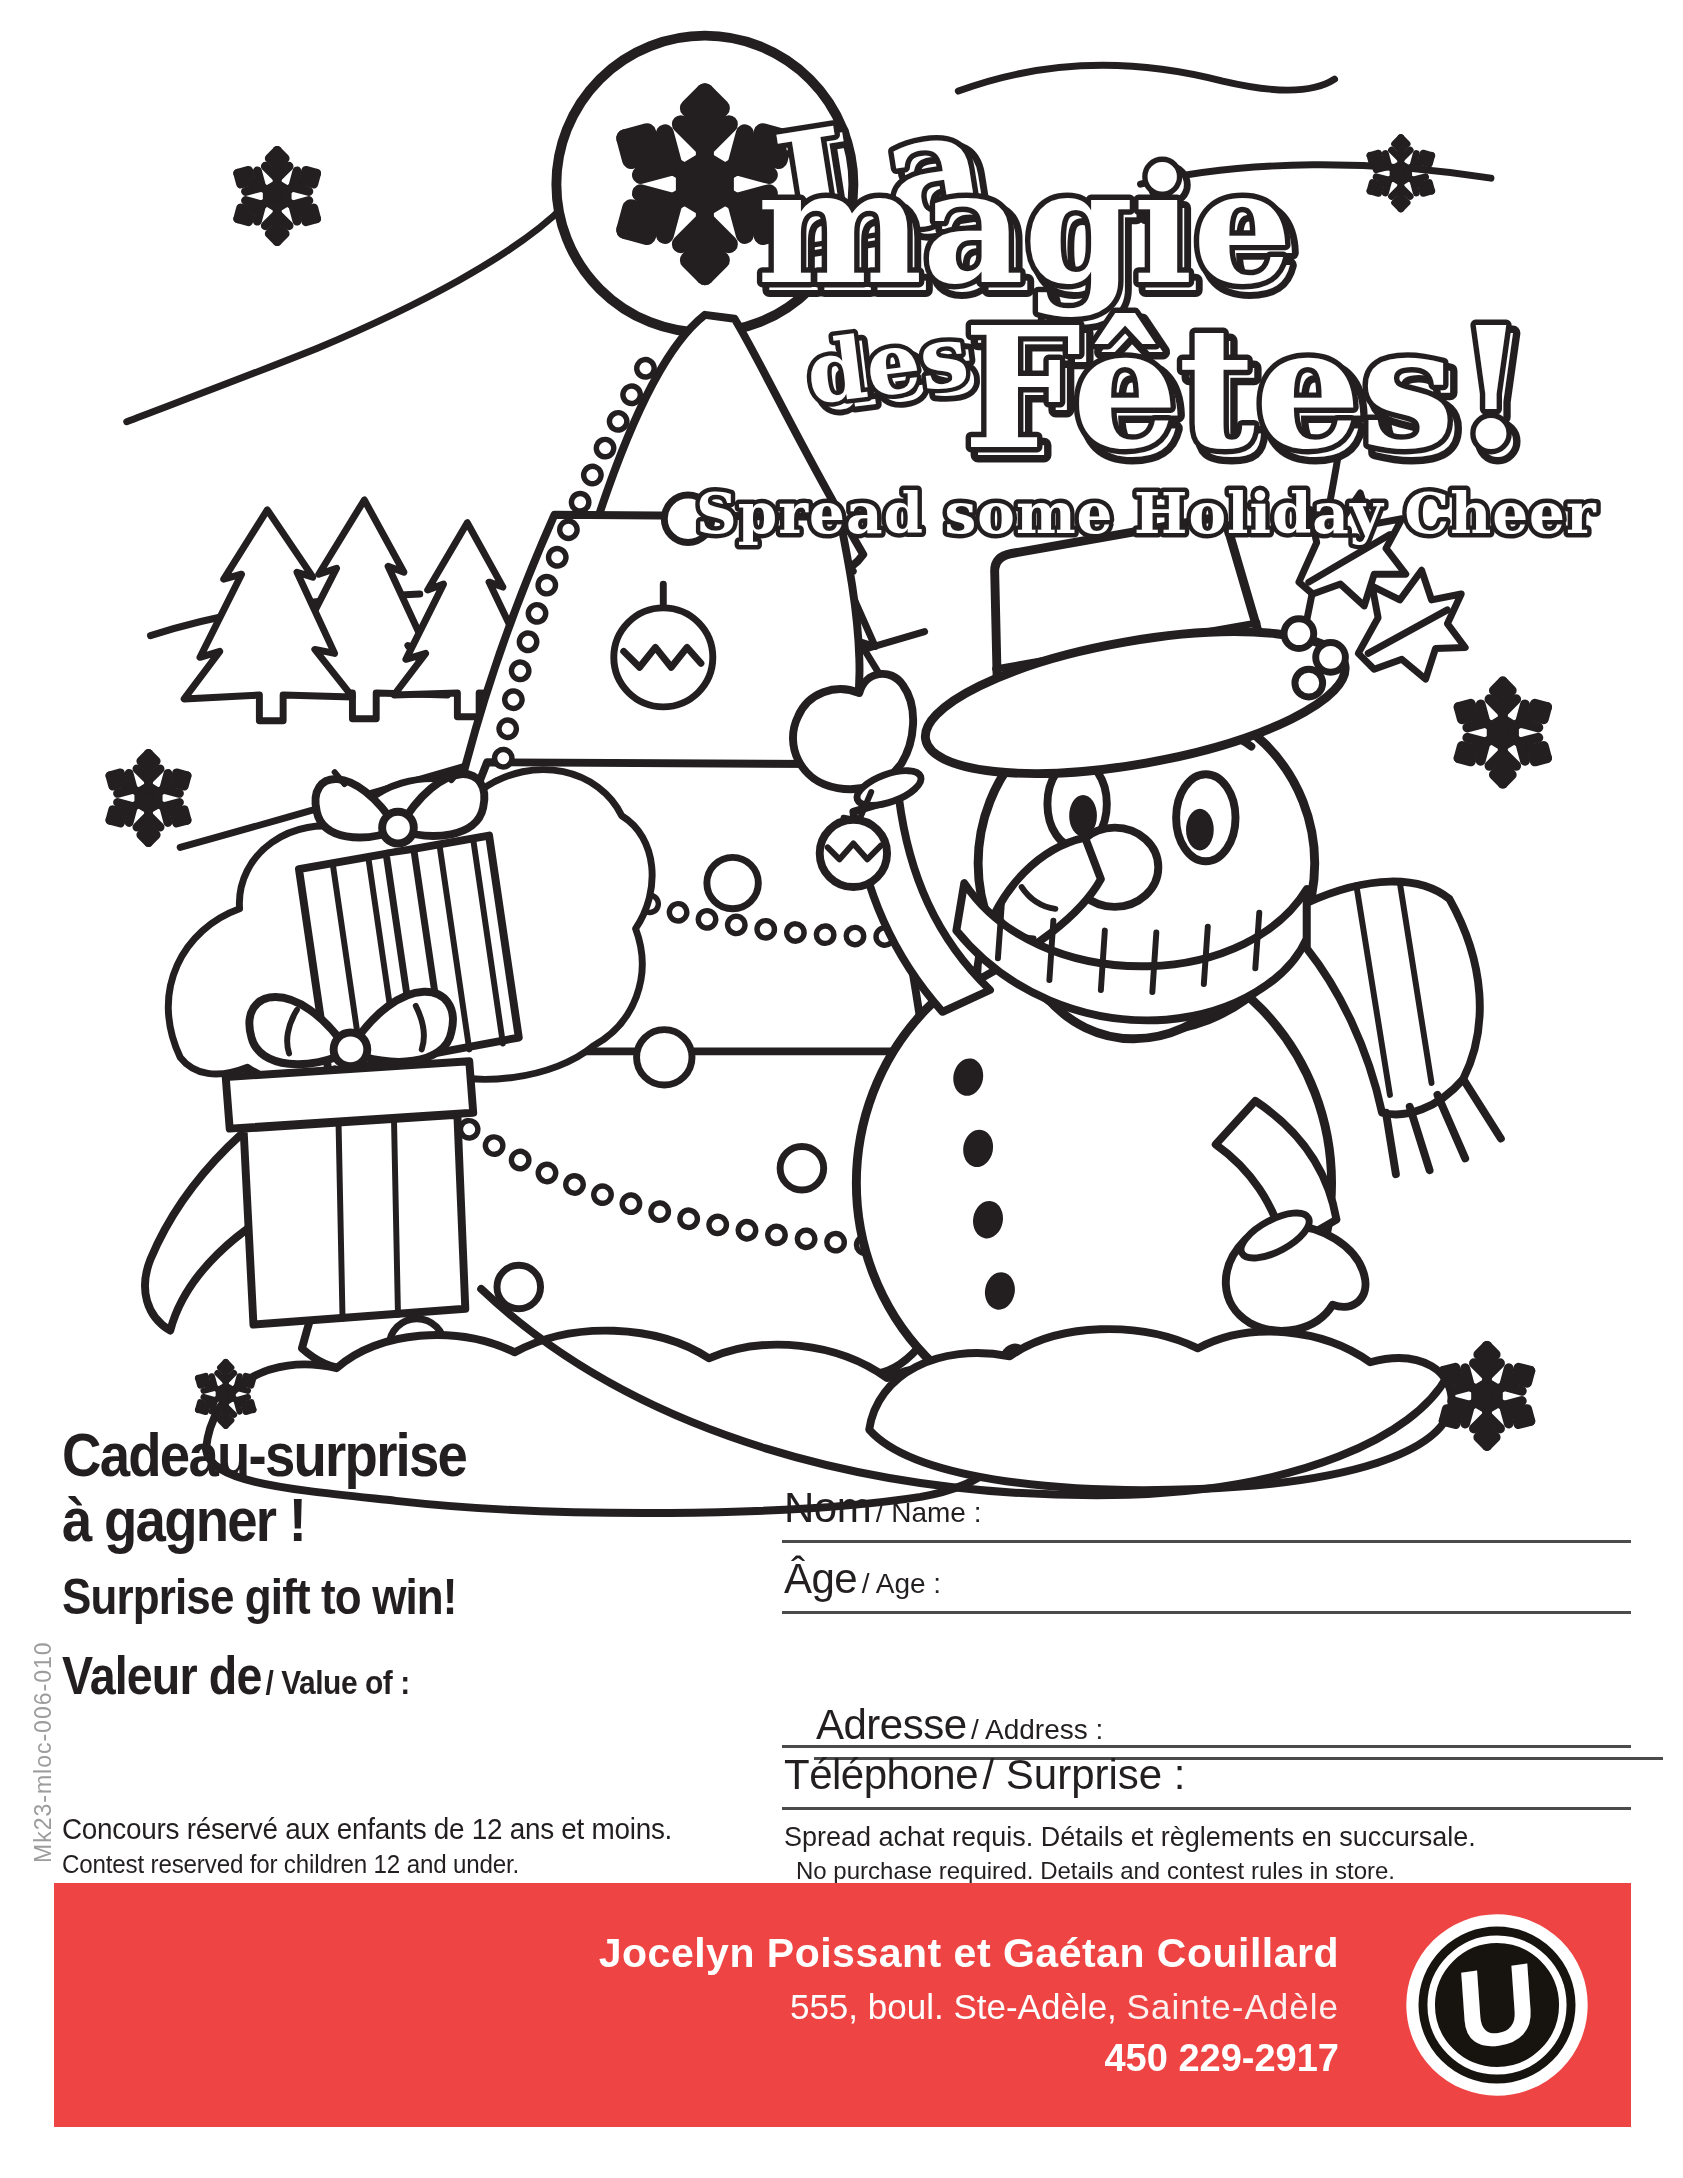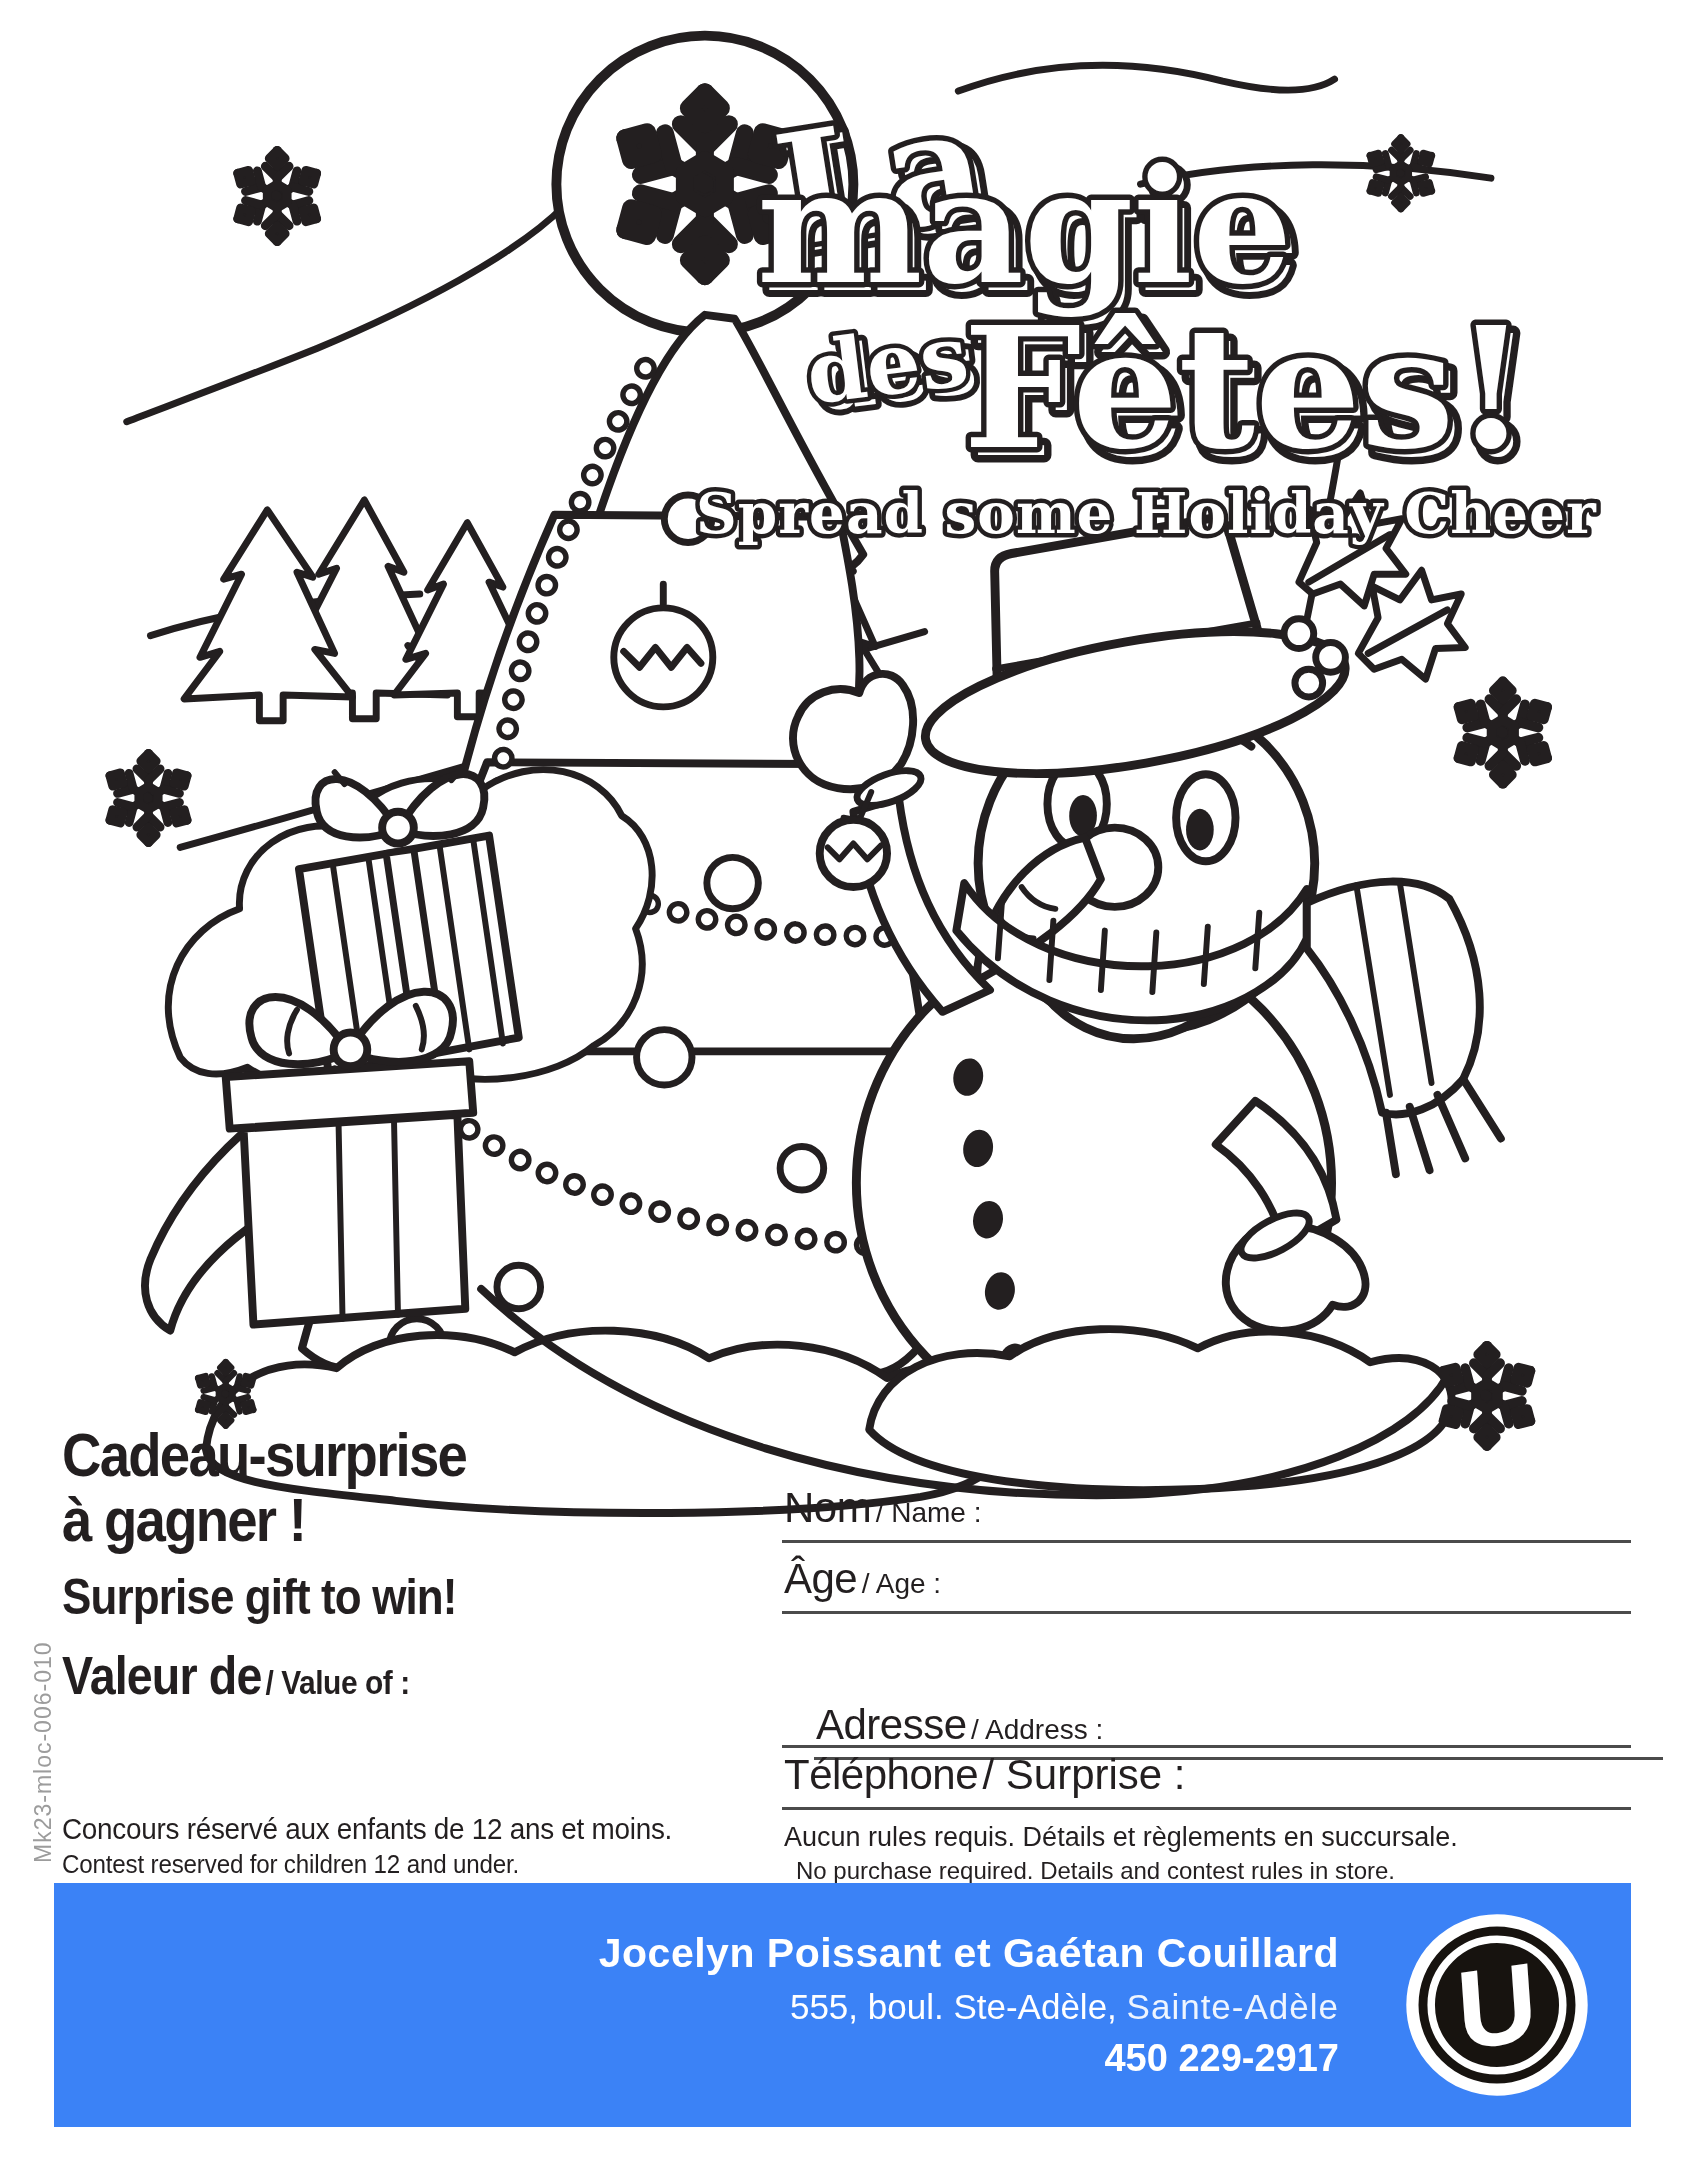--- a/index.html
+++ b/index.html
@@ -292,7 +292,7 @@
   </div>
 
   <div class="note">
-    <div class="fr">Aucun rules requis. Détails et règlements en succursale.</div>
+    <div class="fr">Spread achat requis. Détails et règlements en succursale.</div>
     <div class="en">No purchase required. Details and contest rules in store.</div>
   </div>
 

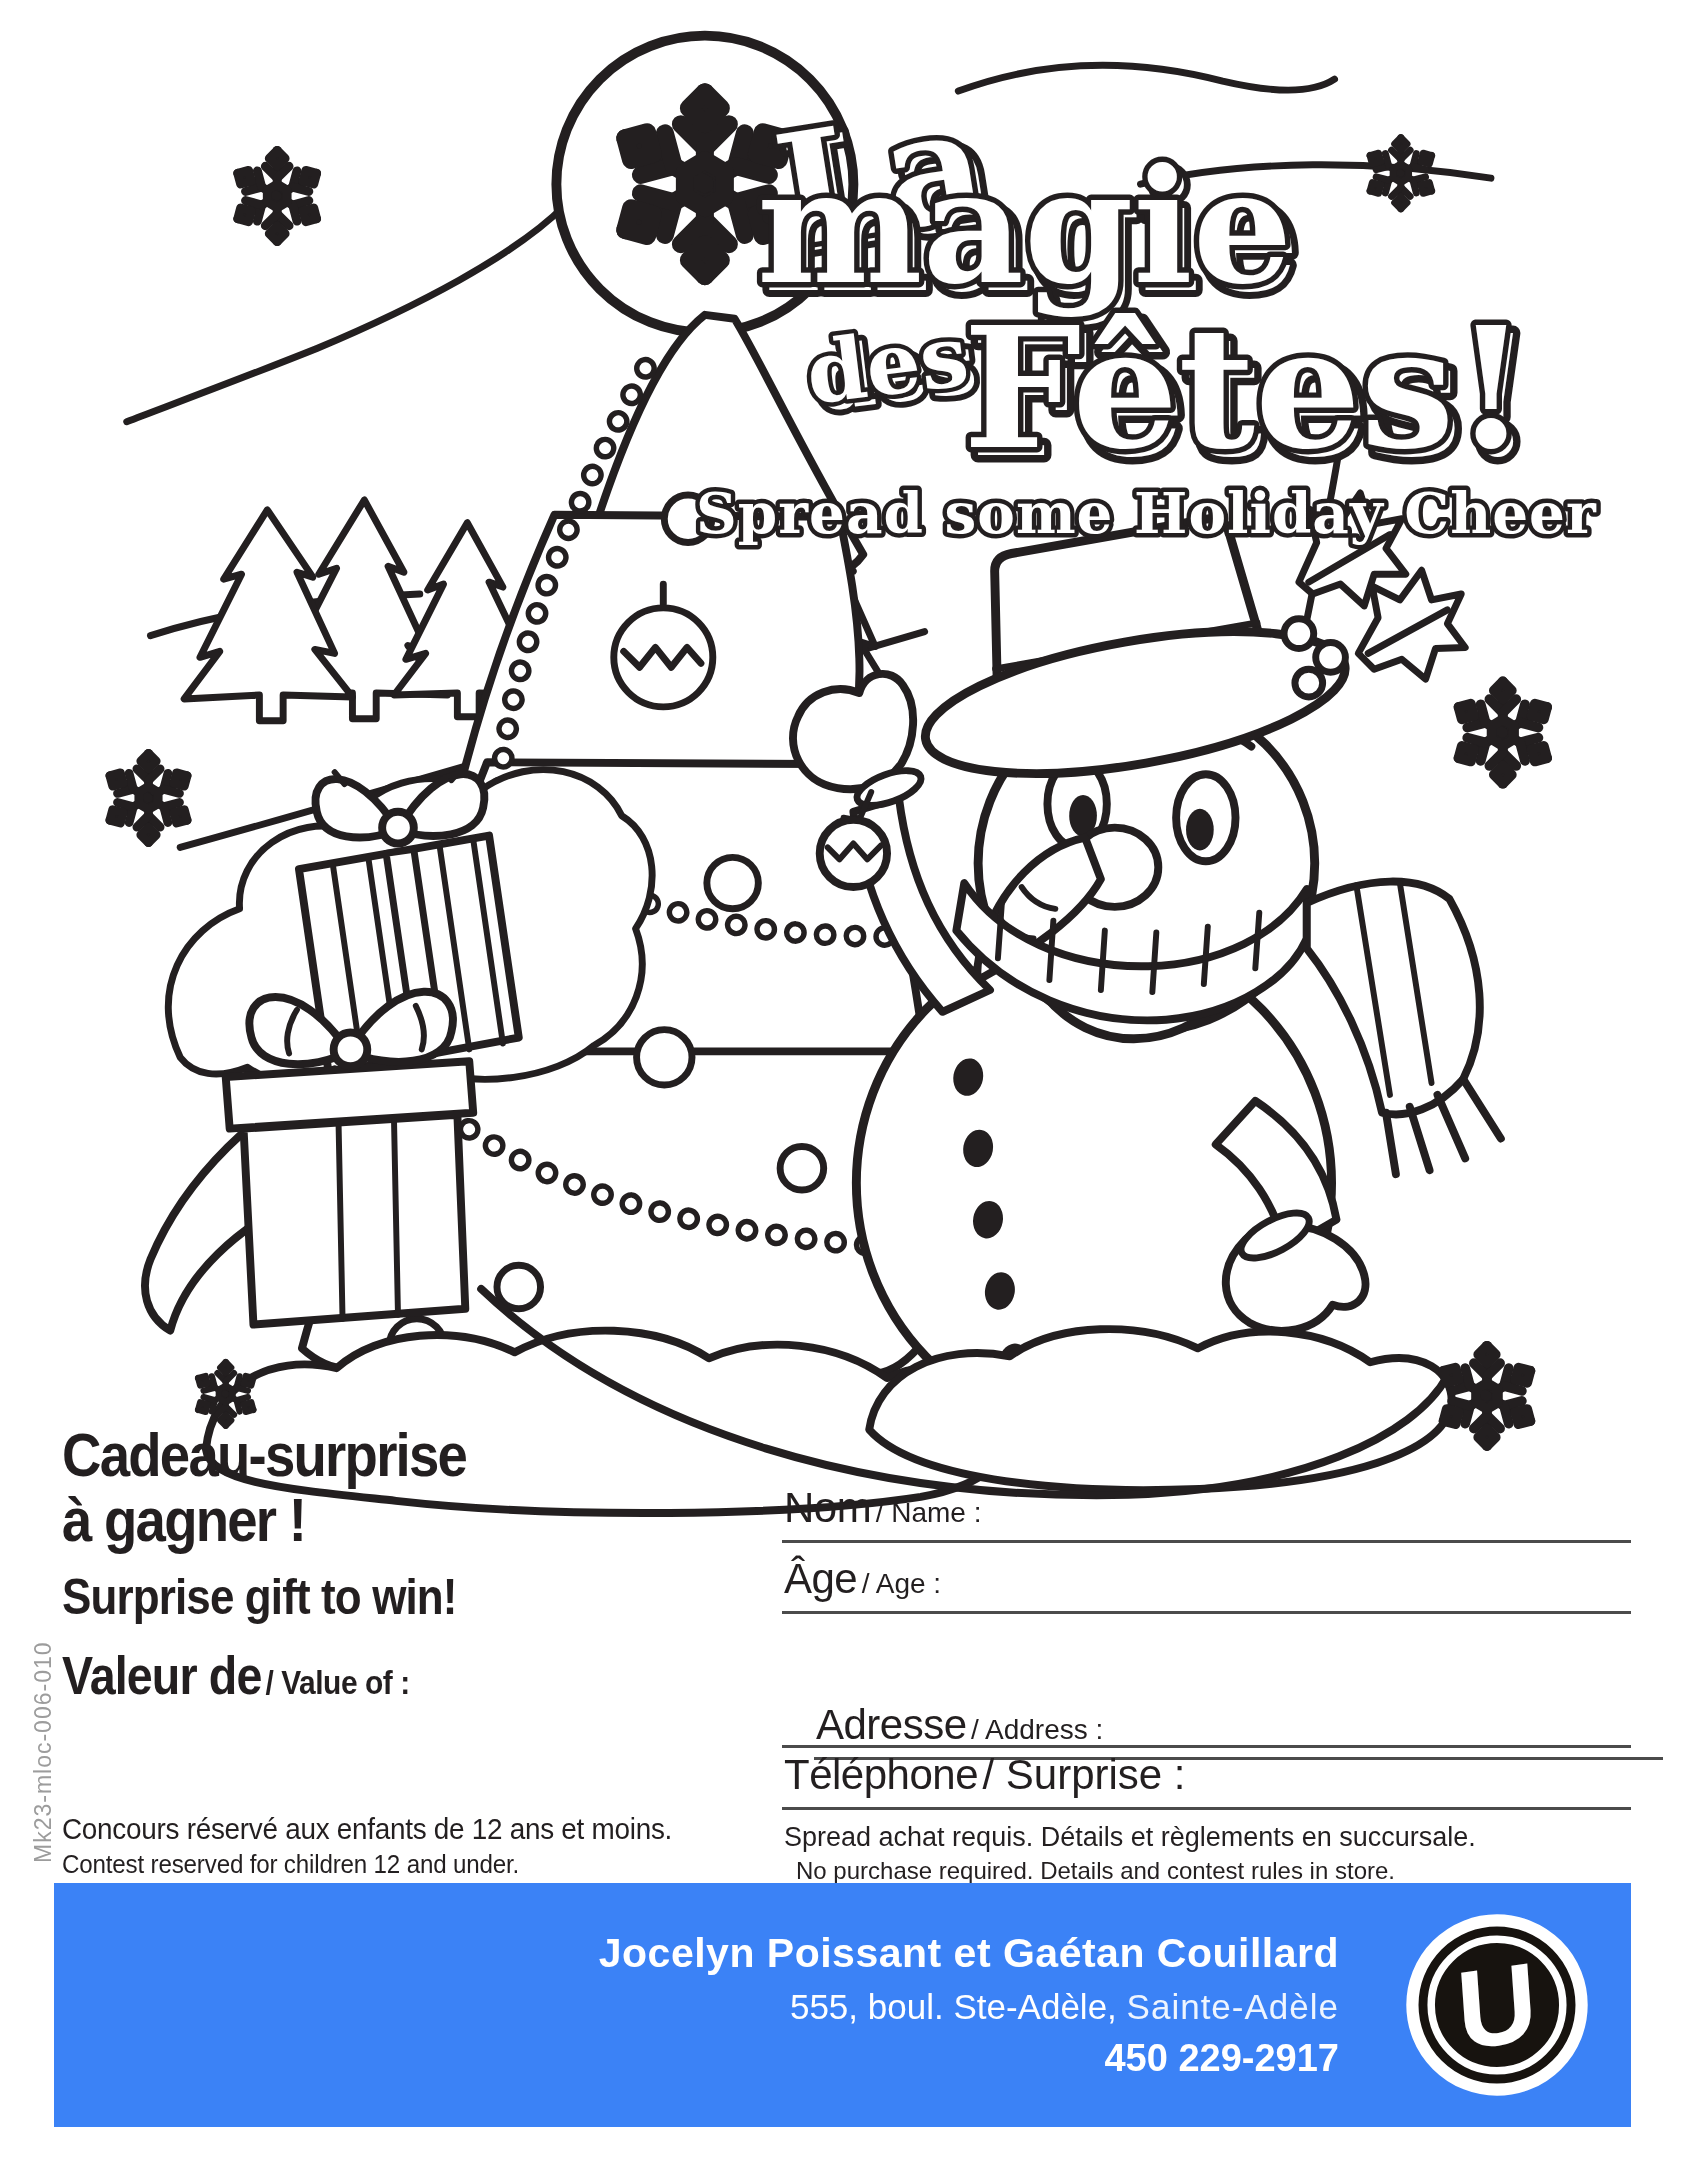--- a/index.html
+++ b/index.html
@@ -36,7 +36,7 @@
          transform-origin:left top;font-size:23px;color:#9c9c9c;letter-spacing:1px;white-space:nowrap;}
 
   
-  .bar{position:absolute;left:54px;top:1883px;width:1577px;height:244px;background:#3b82f6;}
+  .bar{position:absolute;left:54px;top:1883px;width:1577px;height:244px;background:#ef4444;}
   .bar-text{position:absolute;right:292px;top:50%;transform:translateY(-50%);
             text-align:right;color:#ffffff;white-space:nowrap;}
   .bar-names{font-size:41px;font-weight:bold;letter-spacing:0.5px;}

